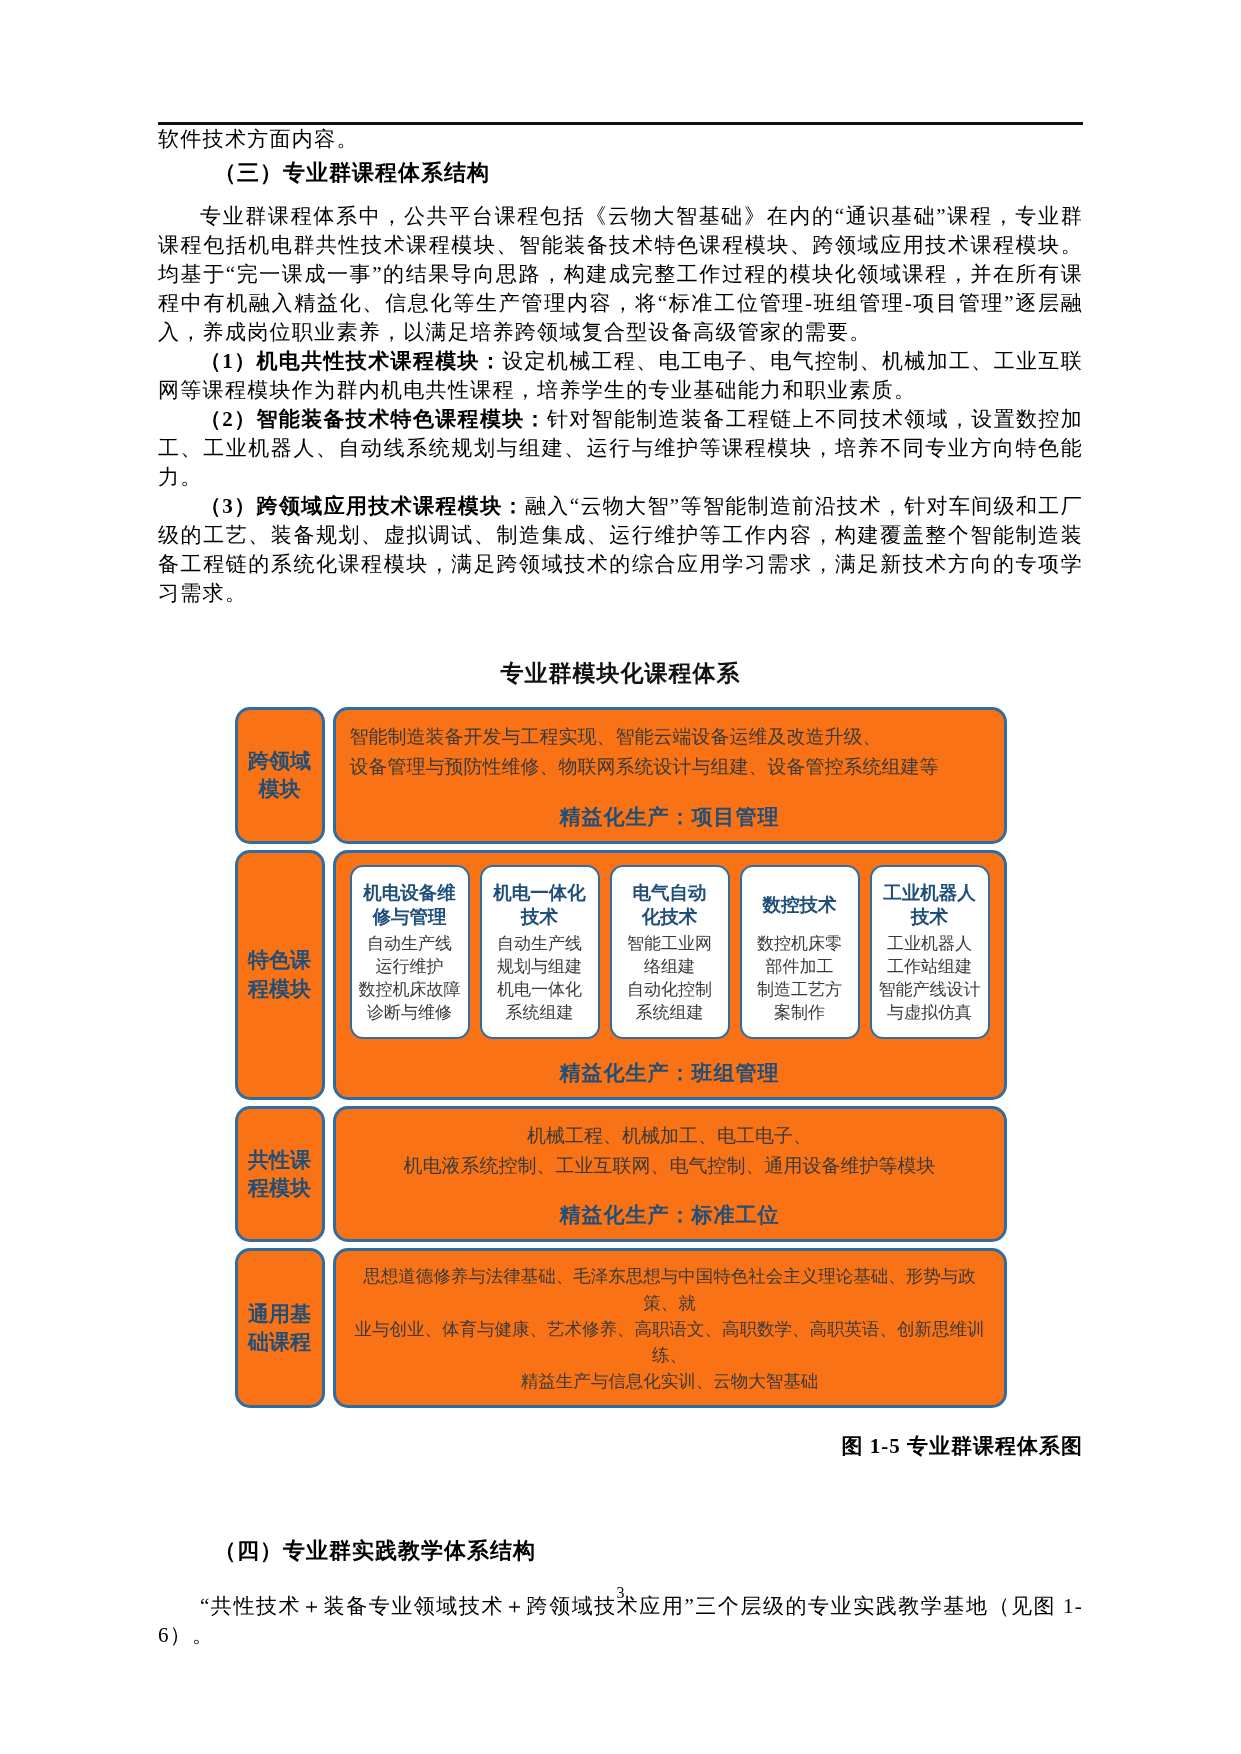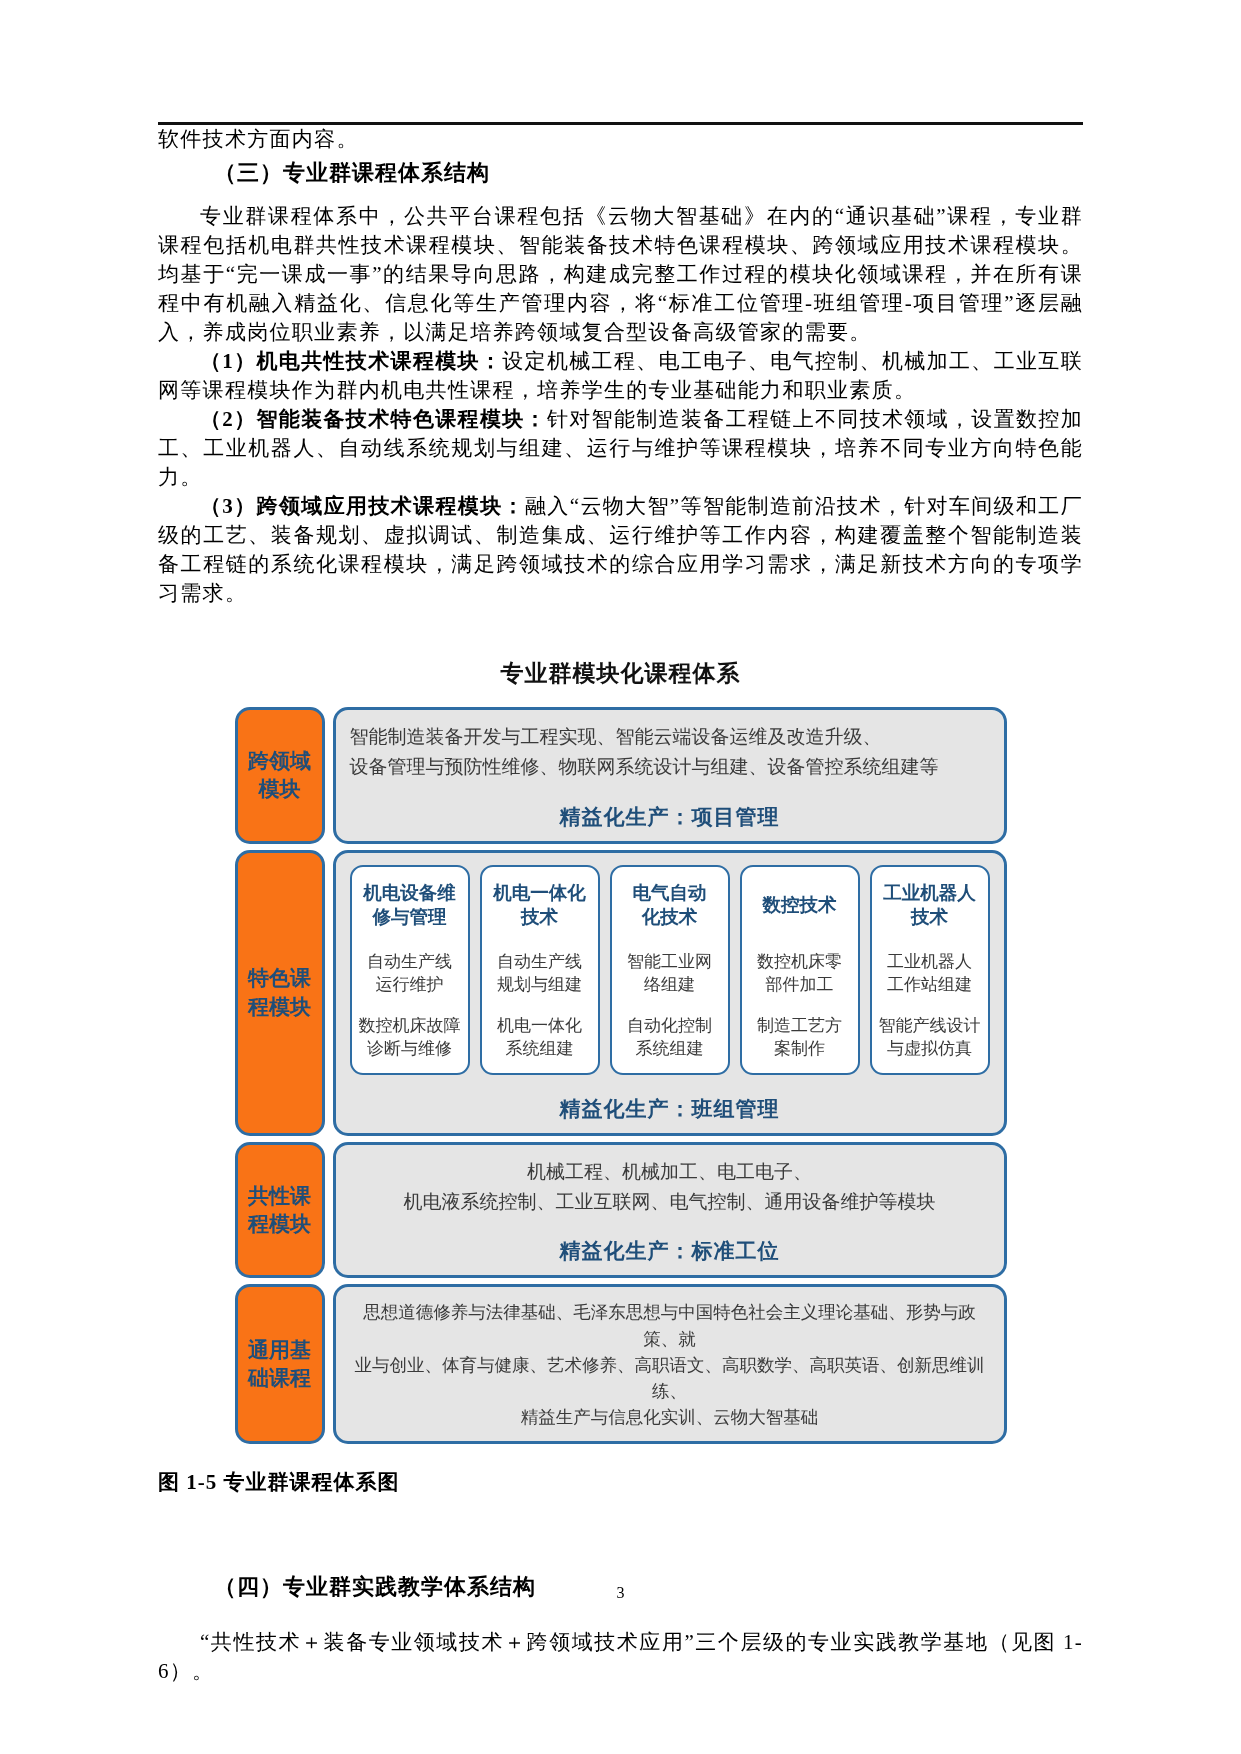--- a/index.html
+++ b/index.html
@@ -72,7 +72,7 @@
     border: 3px solid #2e6da4;
     border-radius: 15px;
     padding: 12px 14px 10px;
-    background: #e5e5e5;
+    background: #f97316;
     display: flex; flex-direction: column; justify-content: space-between;
   }
   .d-lines {

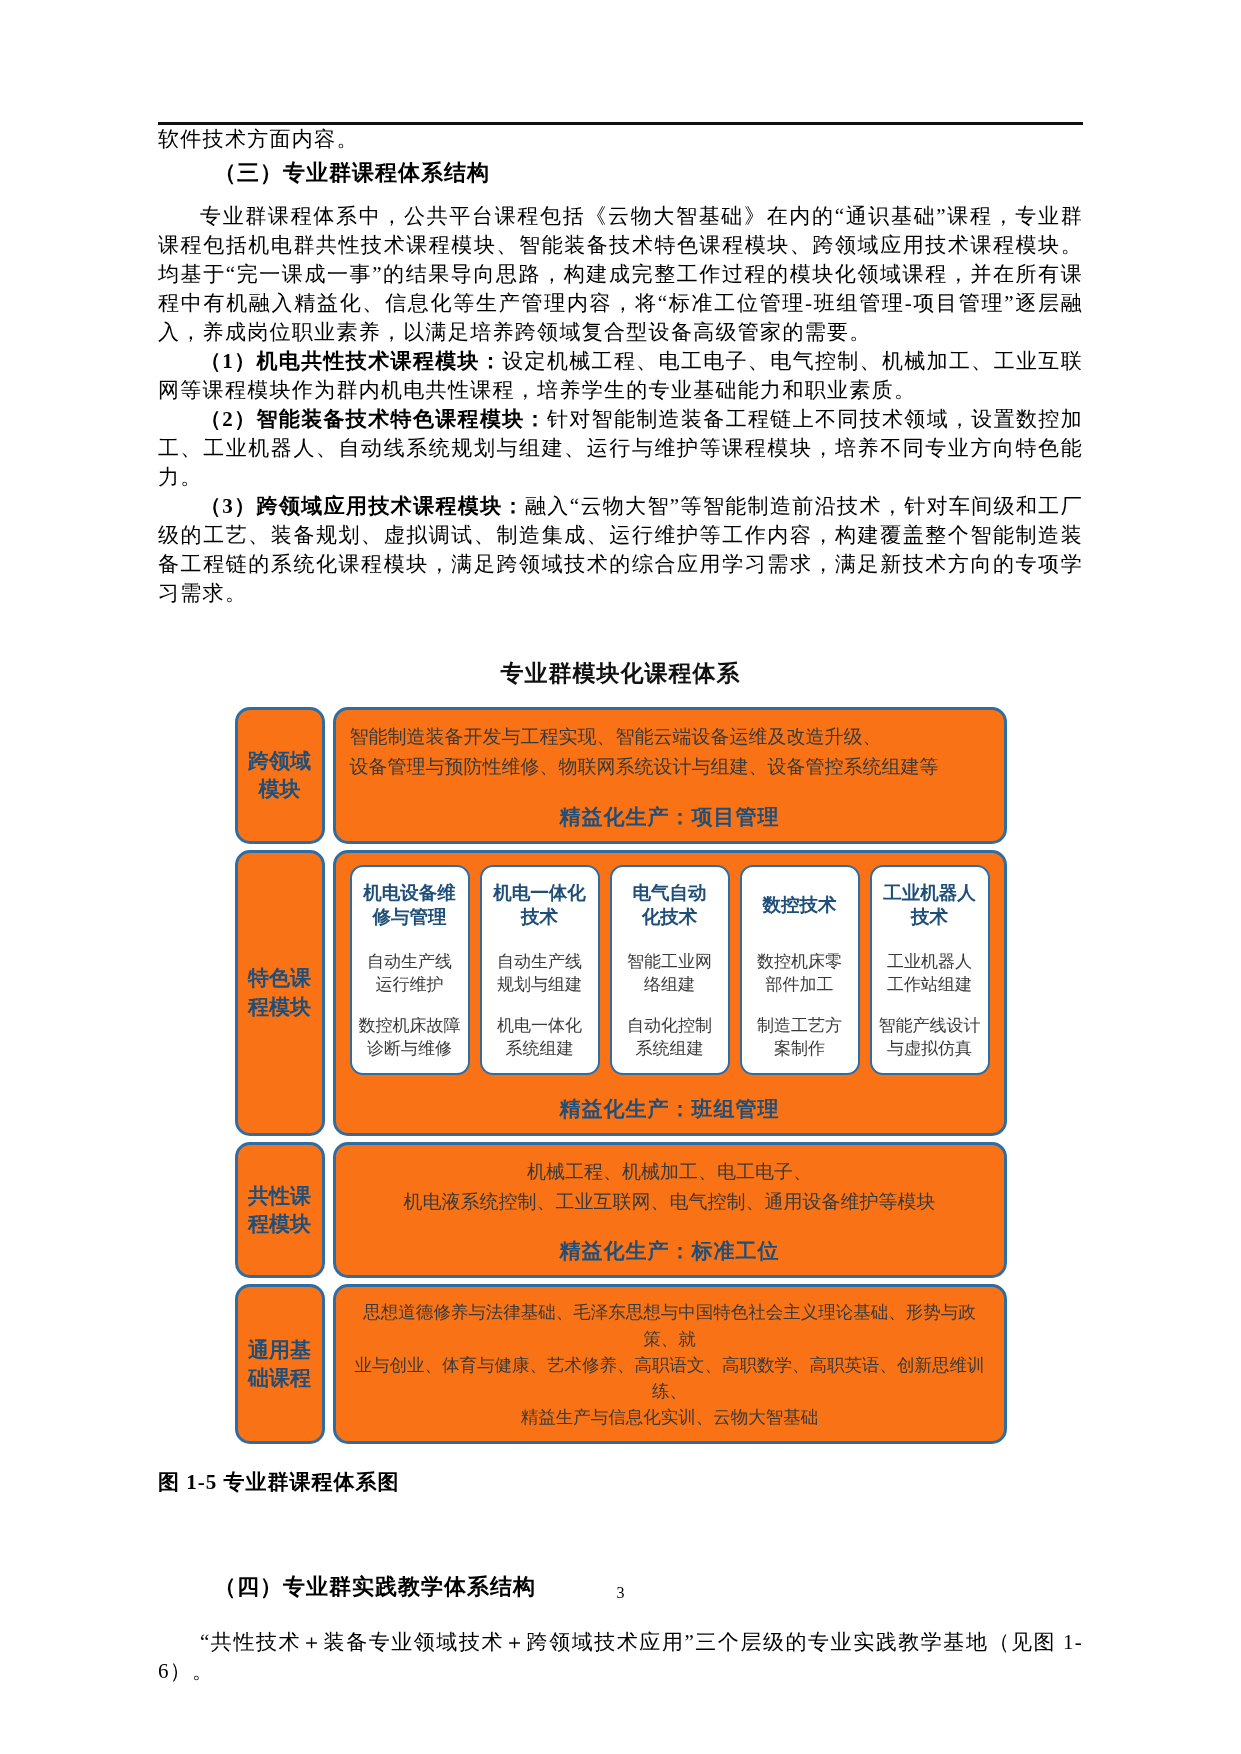--- a/index.html
+++ b/index.html
@@ -113,7 +113,6 @@
     font-size: 17px;
     line-height: 1.35;
     white-space: pre-line;
-    margin-top: 18px;
   }
   .fig-caption {
     text-align: left;

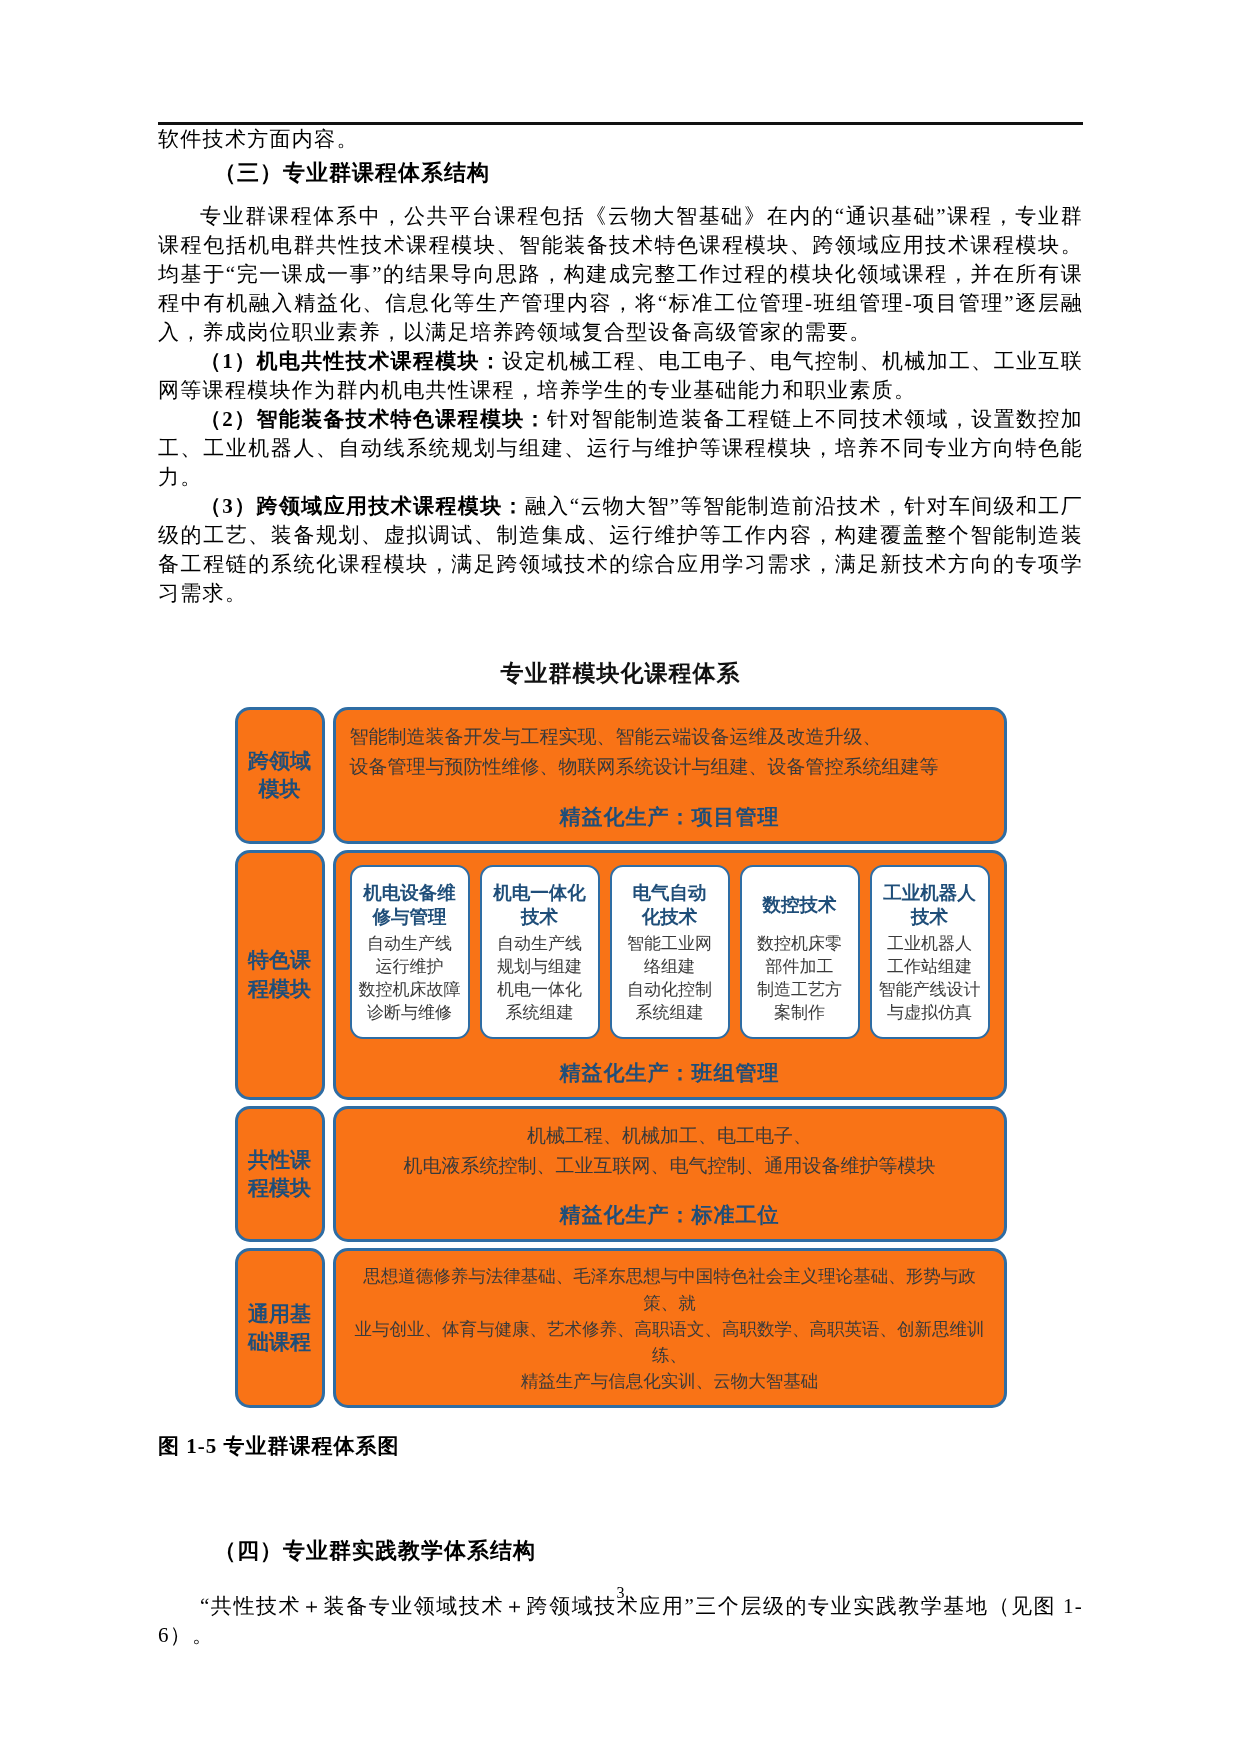--- a/index.html
+++ b/index.html
@@ -115,7 +115,7 @@
     white-space: pre-line;
   }
   .fig-caption {
-    text-align: left;
+    text-align: right;
     font-weight: bold;
     font-size: 21px;
     margin-top: 24px;

